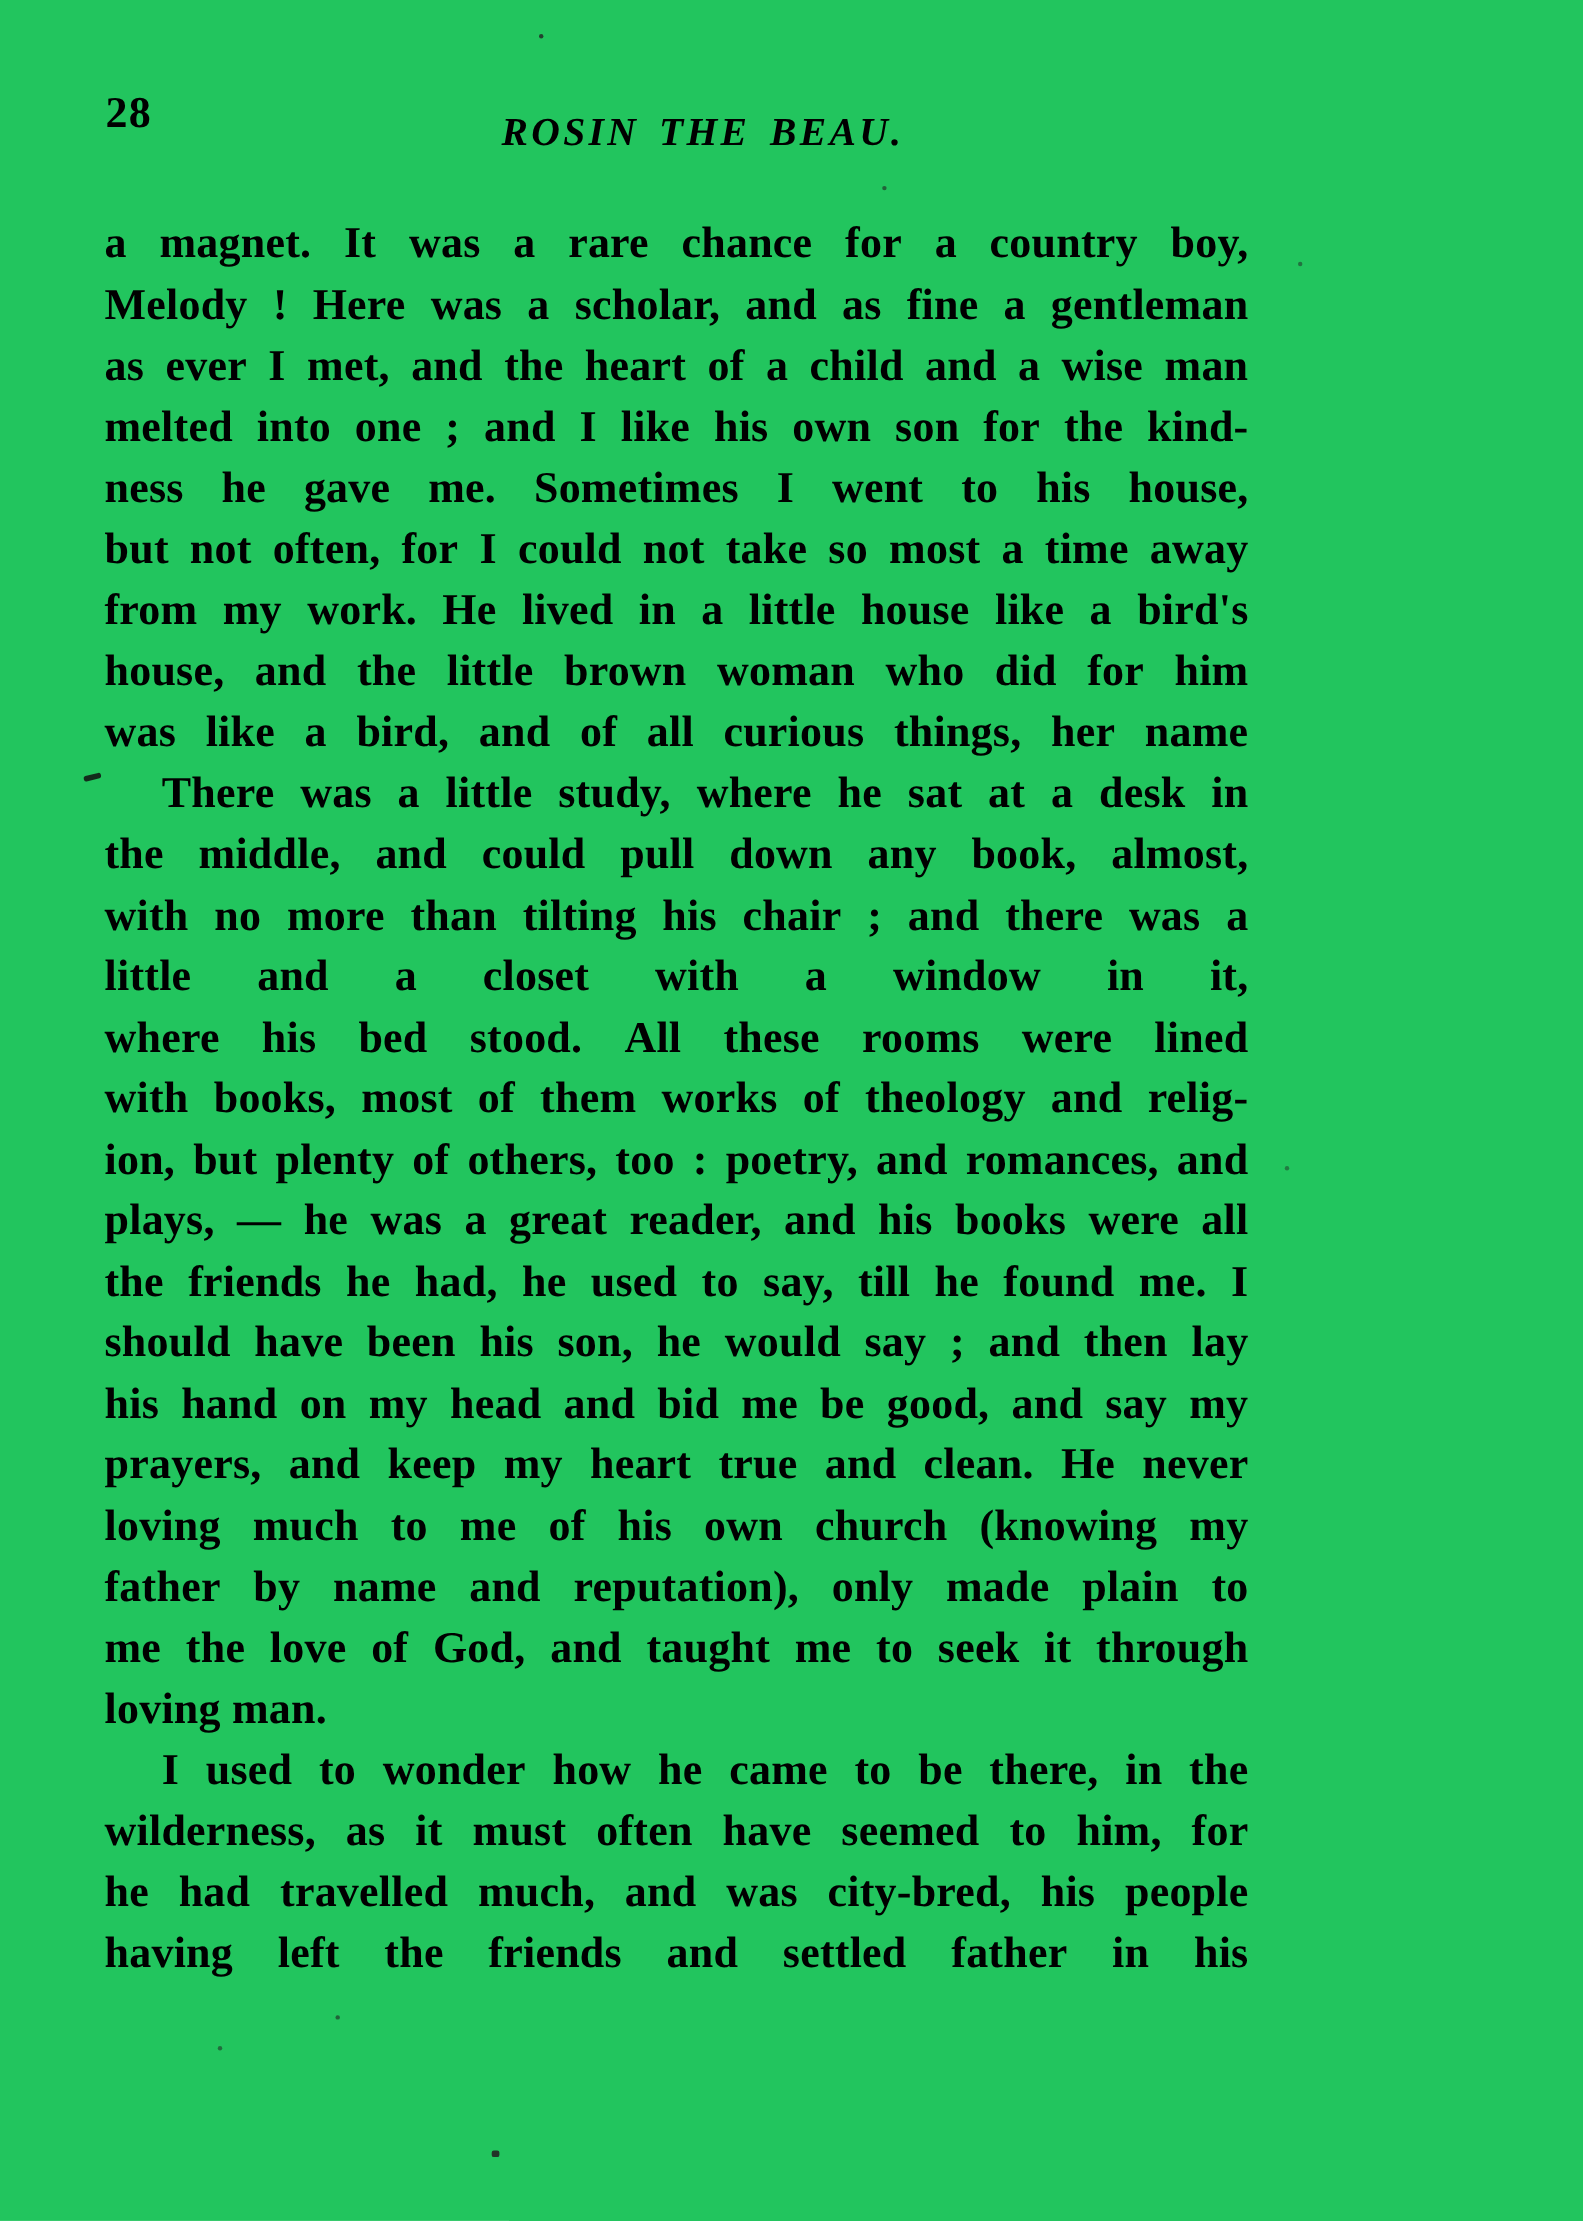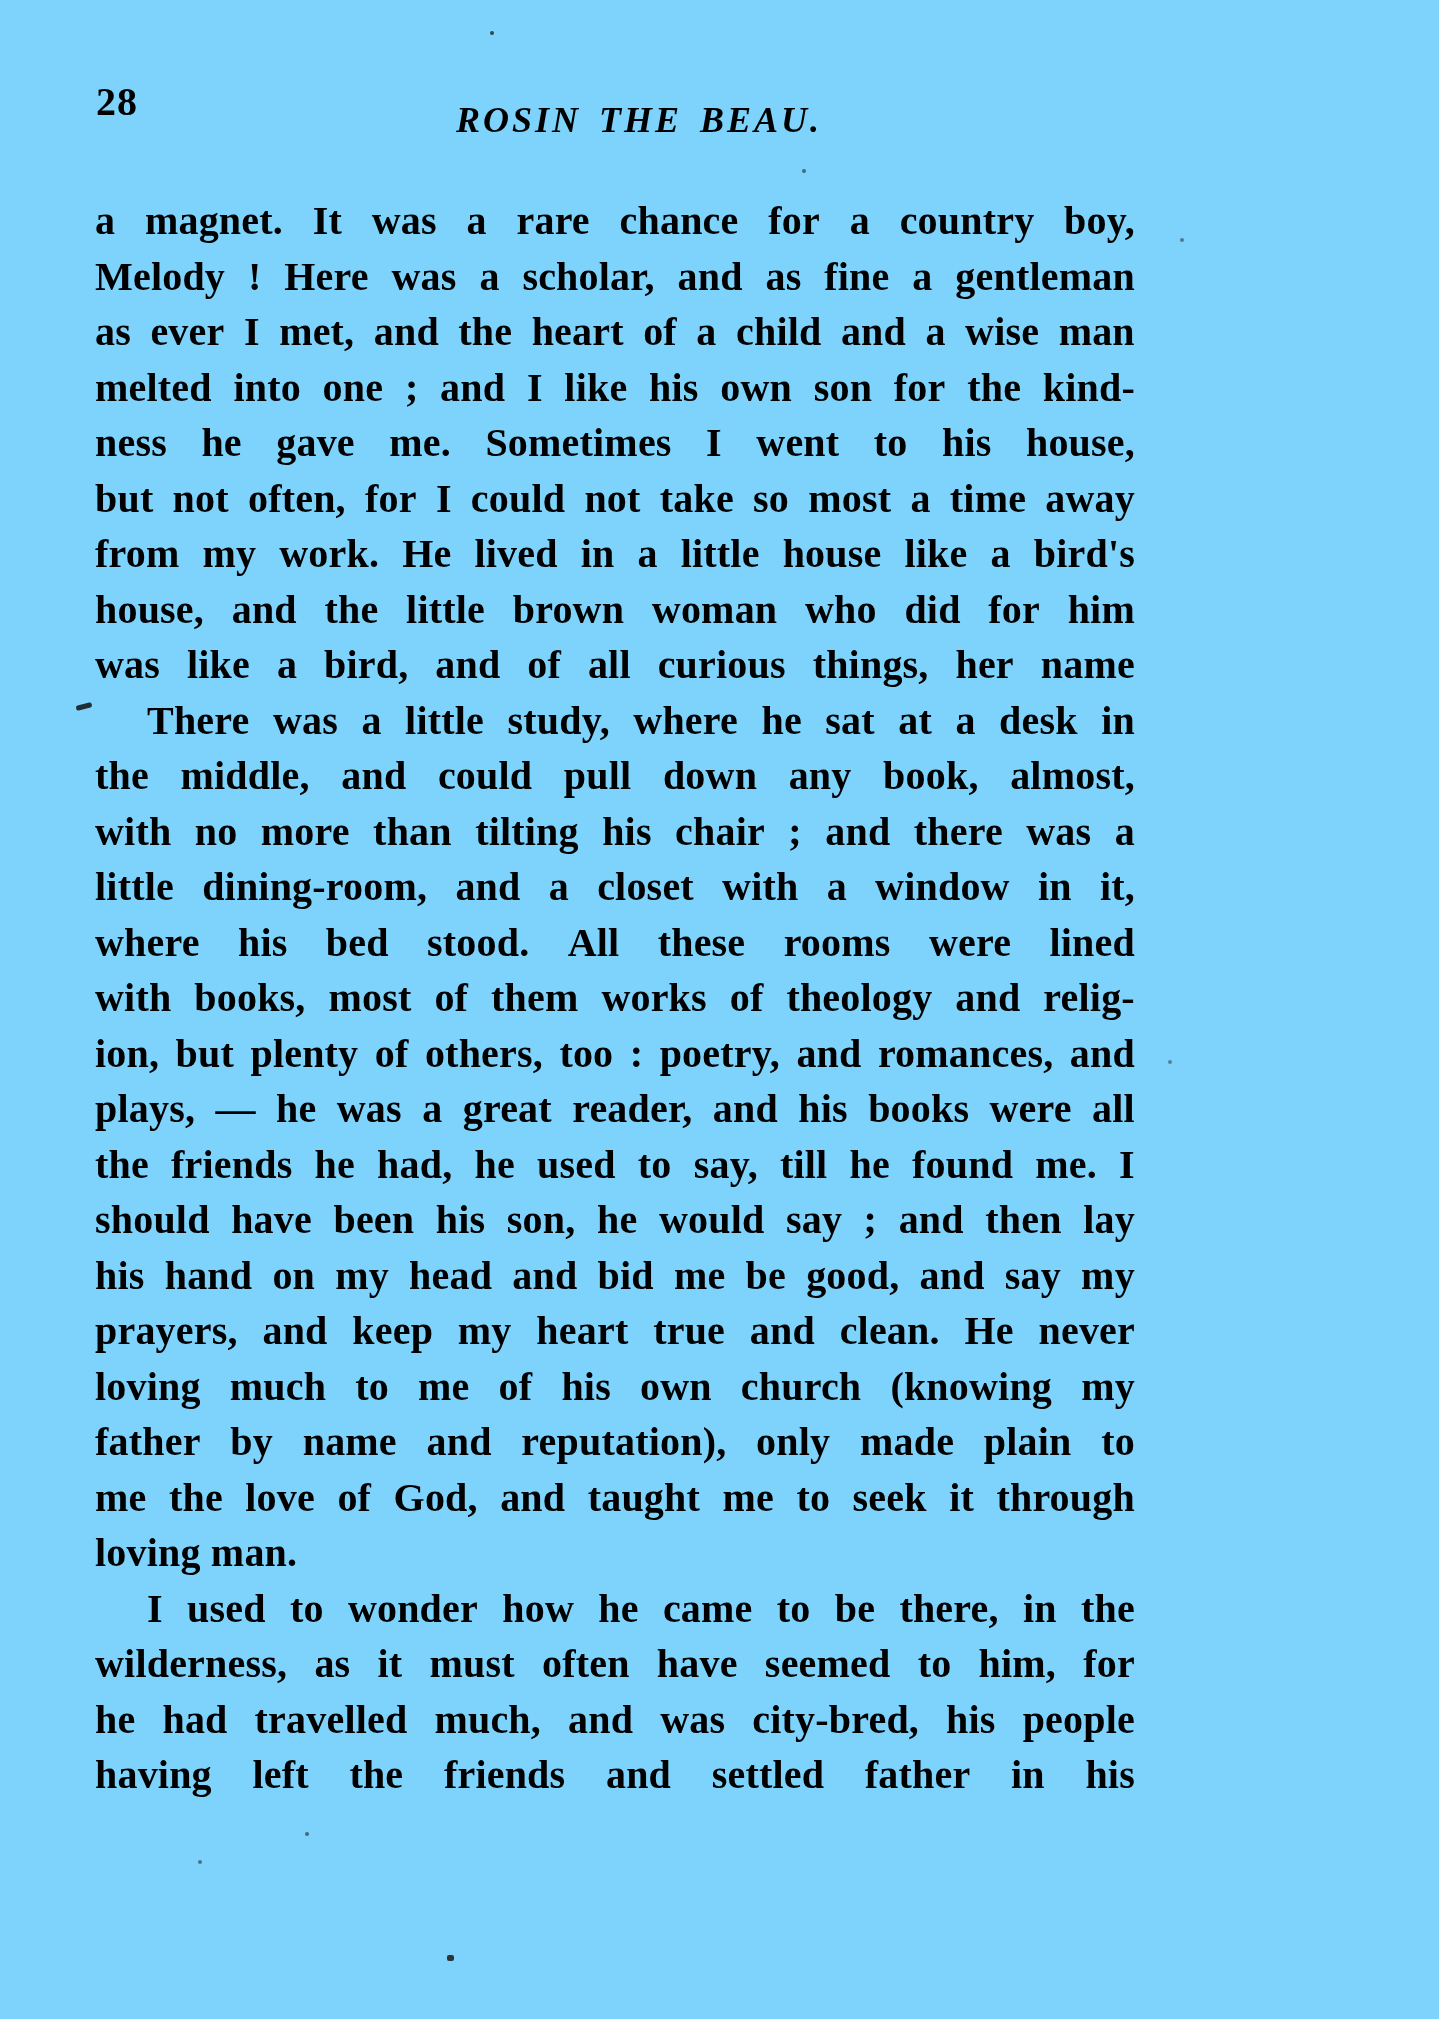--- a/index.html
+++ b/index.html
@@ -11,7 +11,7 @@
     position: relative;
     width: 1439px;
     height: 2019px;
-    background: #7dd3fc;
+    background: #22c55e;
     overflow: hidden;
     font-family: "Liberation Serif", serif;
     color: #000;

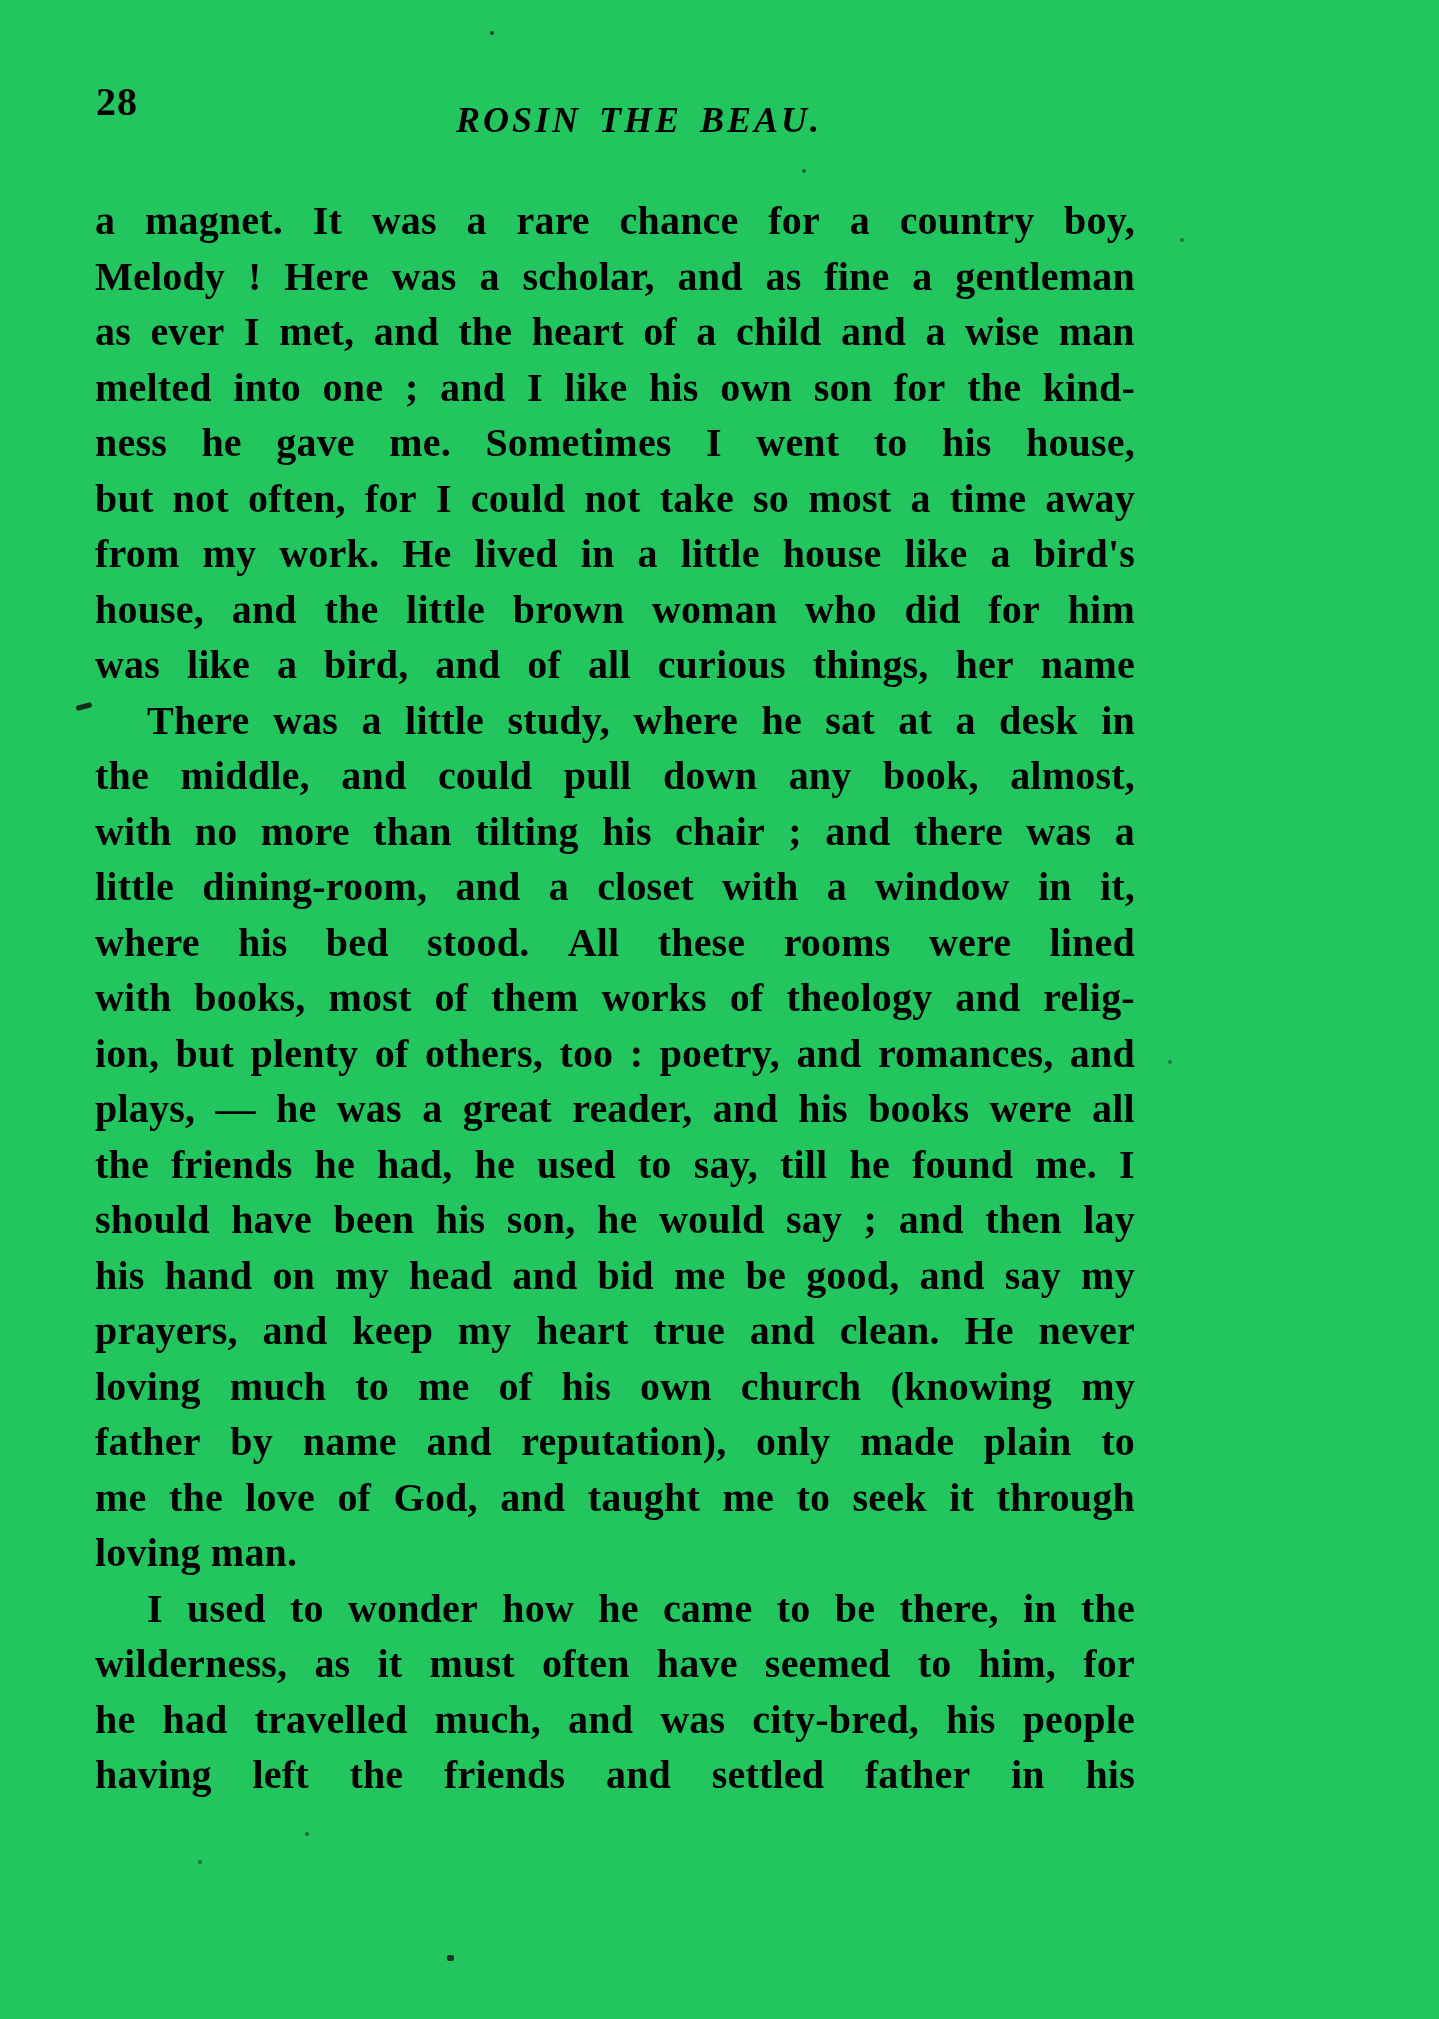--- a/index.html
+++ b/index.html
@@ -257,7 +257,6 @@
       </div>
       <div class="line just">
         <span>little</span>
-        <span>dining-room,</span>
         <span>and</span>
         <span>a</span>
         <span>closet</span>

